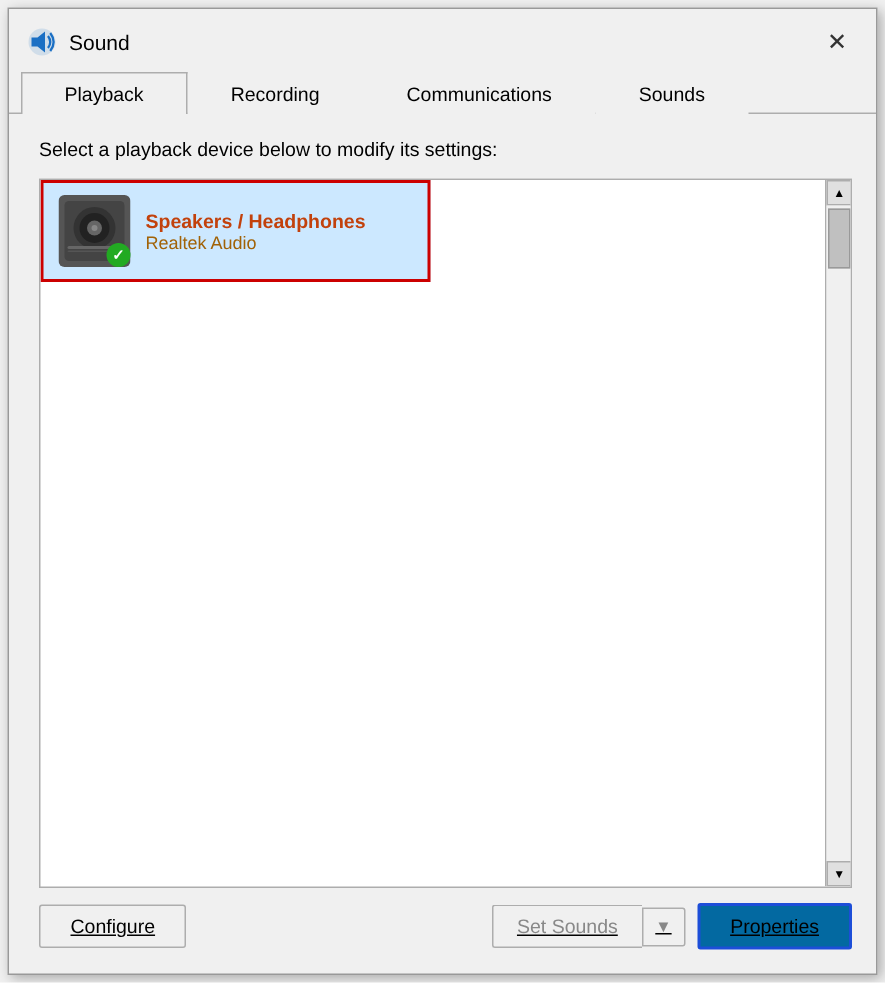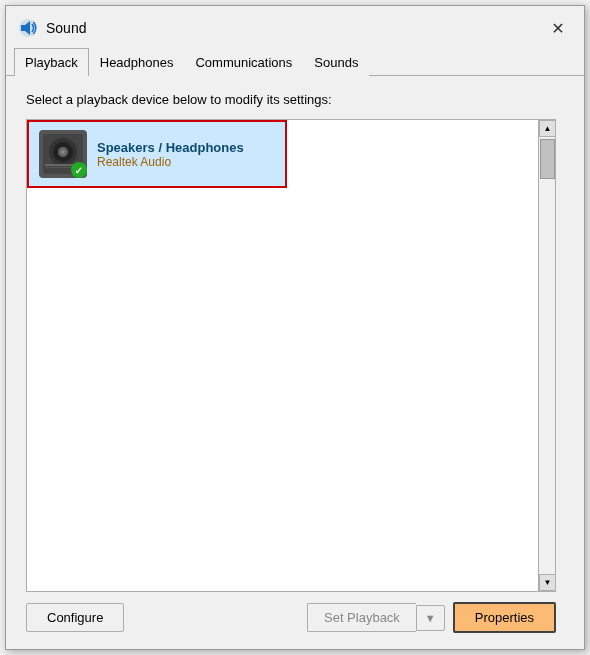--- a/index.html
+++ b/index.html
@@ -64,7 +64,7 @@
       background: #f0f0f0;
     }
     .tab {
-      padding: 6px 10px;
+      padding: 6px 28px;
       cursor: pointer;
       border: 1px solid transparent;
       border-bottom: none;

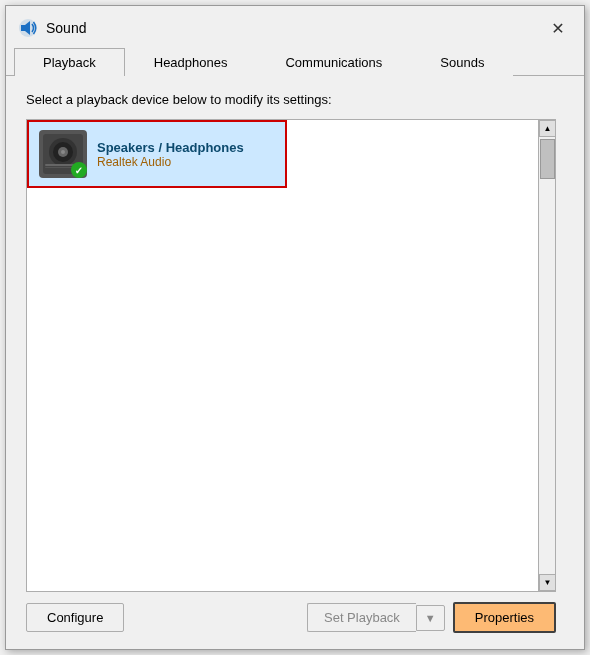--- a/index.html
+++ b/index.html
@@ -251,7 +251,7 @@
 
   <div class="tabs">
     <div class="tab active">Playback</div>
-    <div class="tab">Headphones</div>
+    <div class="tab">Recording</div>
     <div class="tab">Communications</div>
     <div class="tab">Sounds</div>
   </div>

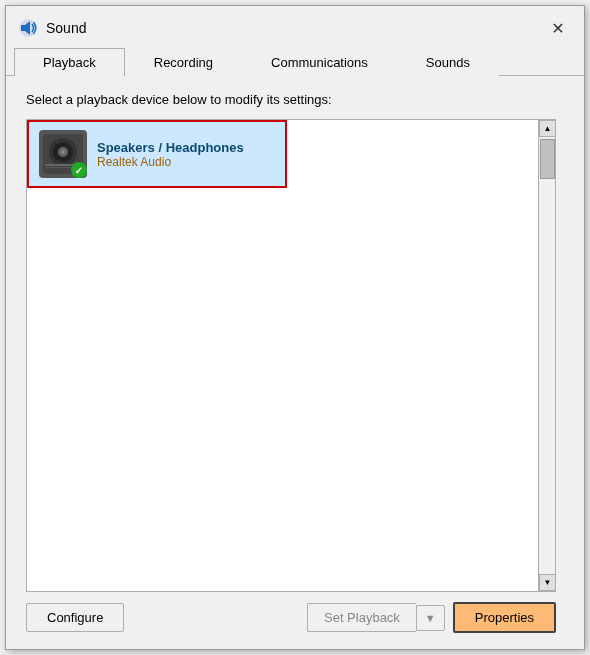--- a/index.html
+++ b/index.html
@@ -81,7 +81,7 @@
     }
     .content {
       flex: 1;
-      padding: 16px 28px 12px 20px;
+      padding: 16px 16px 12px 20px;
       display: flex;
       flex-direction: column;
     }

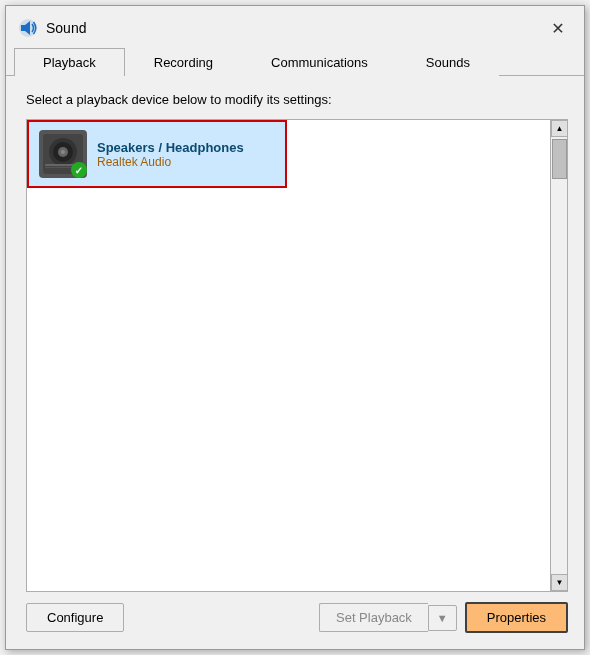--- a/index.html
+++ b/index.html
@@ -140,7 +140,7 @@
     .device-name {
       font-size: 13px;
       font-weight: 600;
-      color: #0c4a6e;
+      color: #c2410c;
       text-align: center;
     }
     .device-driver {

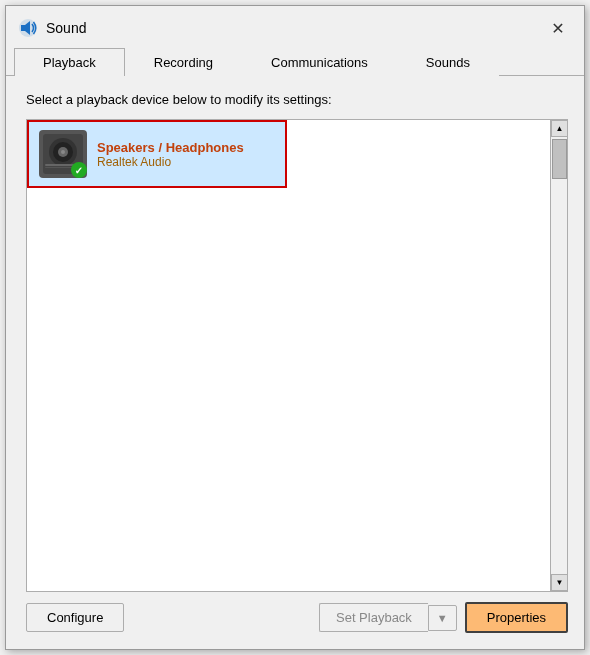--- a/index.html
+++ b/index.html
@@ -191,6 +191,7 @@
       justify-content: flex-end;
       padding: 10px 0 4px 0;
       gap: 0;
+      text-decoration: underline;
     }
     .btn-configure {
       padding: 6px 20px;

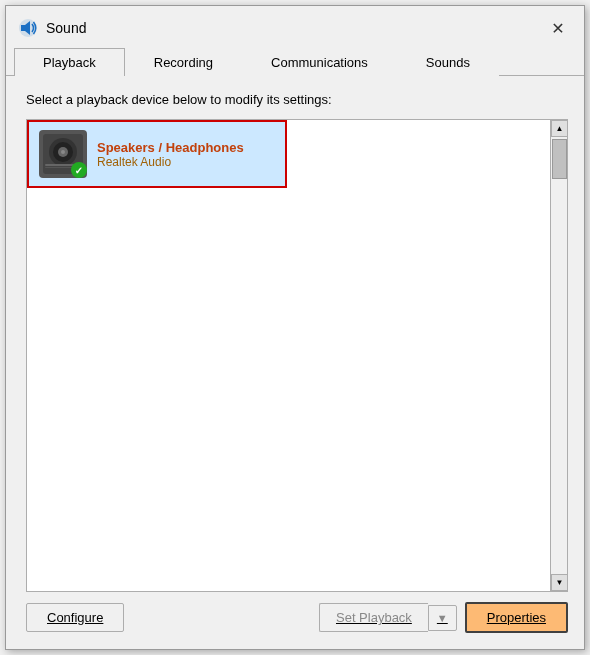--- a/index.html
+++ b/index.html
@@ -295,7 +295,7 @@
 
     <div class="button-bar">
       <button class="btn-configure">Configure</button>
-      <button class="btn-set-default">Set Playback</button>
+      <button class="btn-set-default">Set Sounds</button>
       <button class="btn-set-default-arrow">▼</button>
       <button class="btn-properties">Properties</button>
     </div>

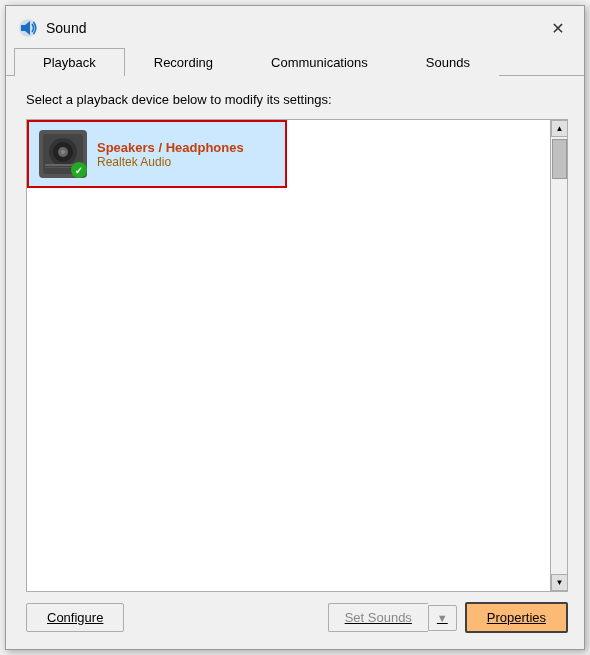--- a/index.html
+++ b/index.html
@@ -224,8 +224,8 @@
     }
     .btn-properties {
       padding: 6px 20px;
-      background: #fdba74;
-      border: 2px solid #404040;
+      background: #0369a1;
+      border: 2px solid #1d4ed8;
       cursor: pointer;
       font-size: 13px;
       border-radius: 2px;

